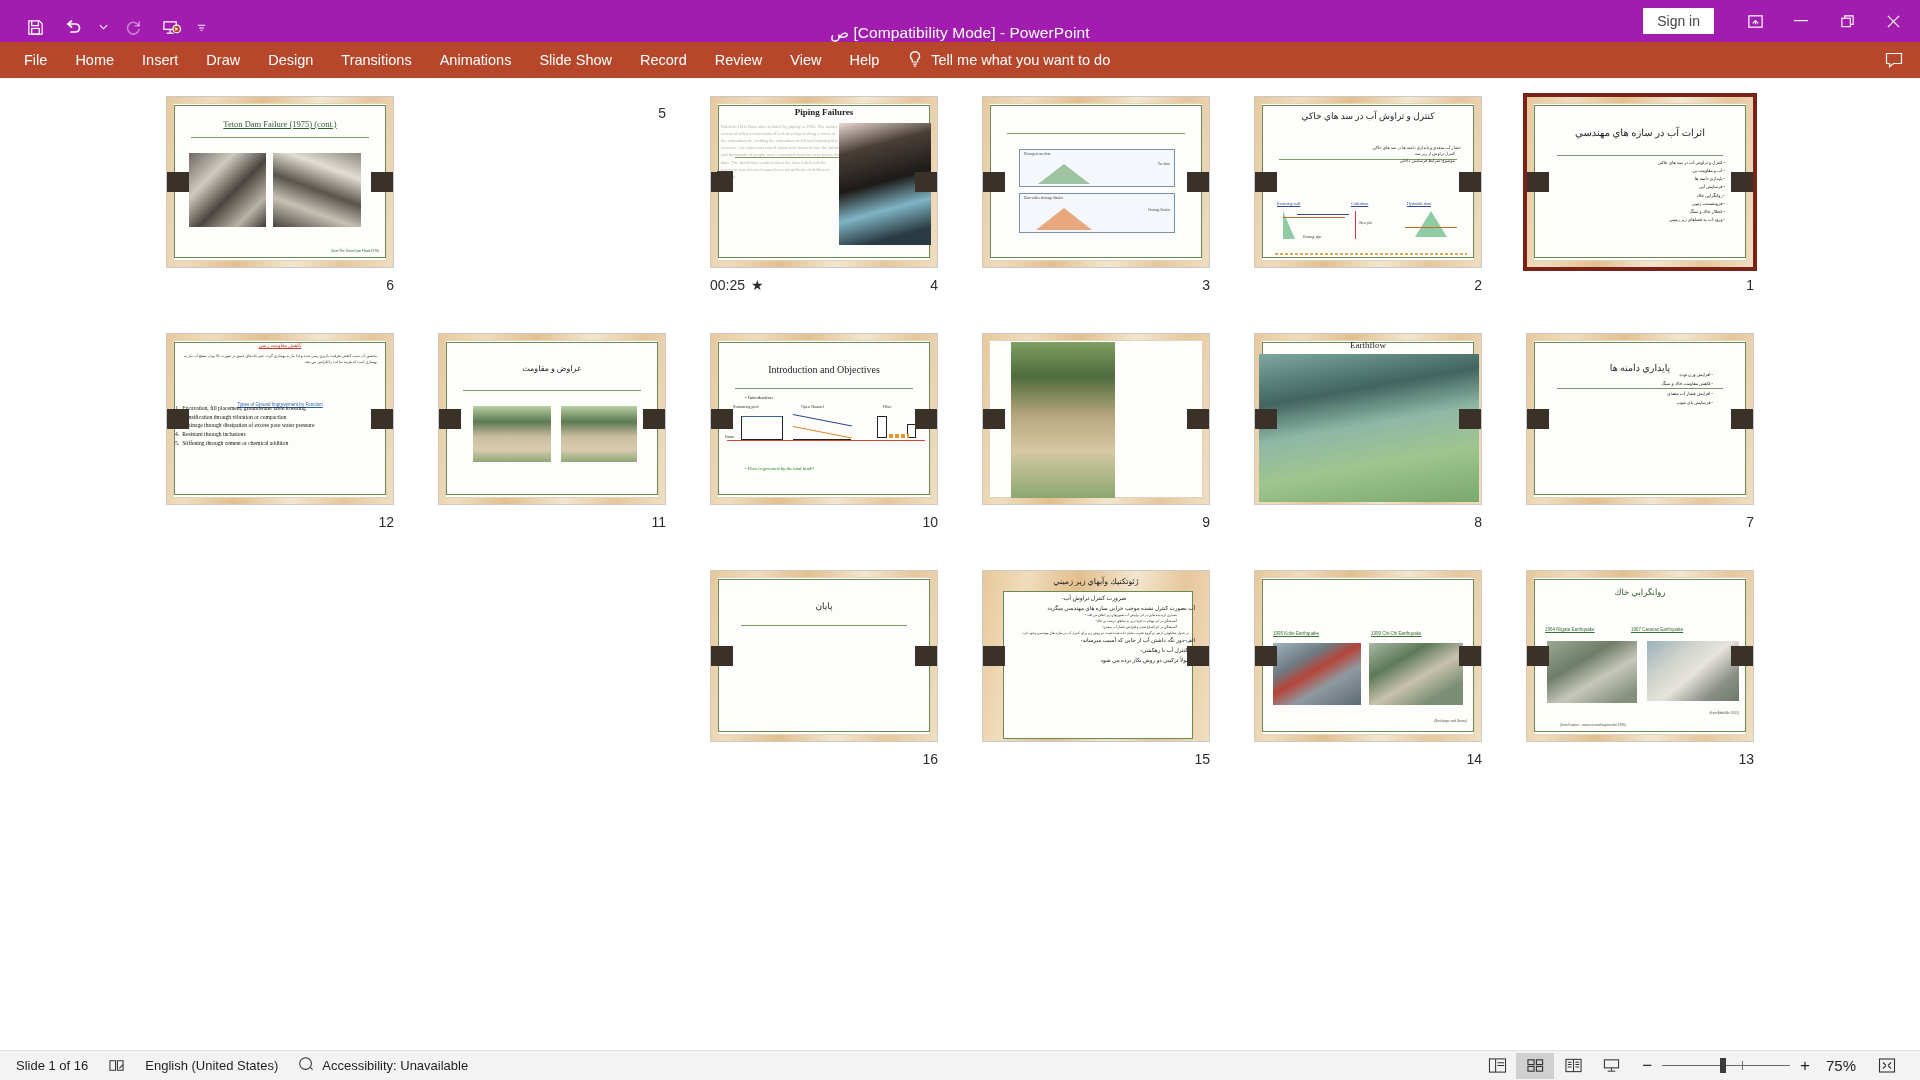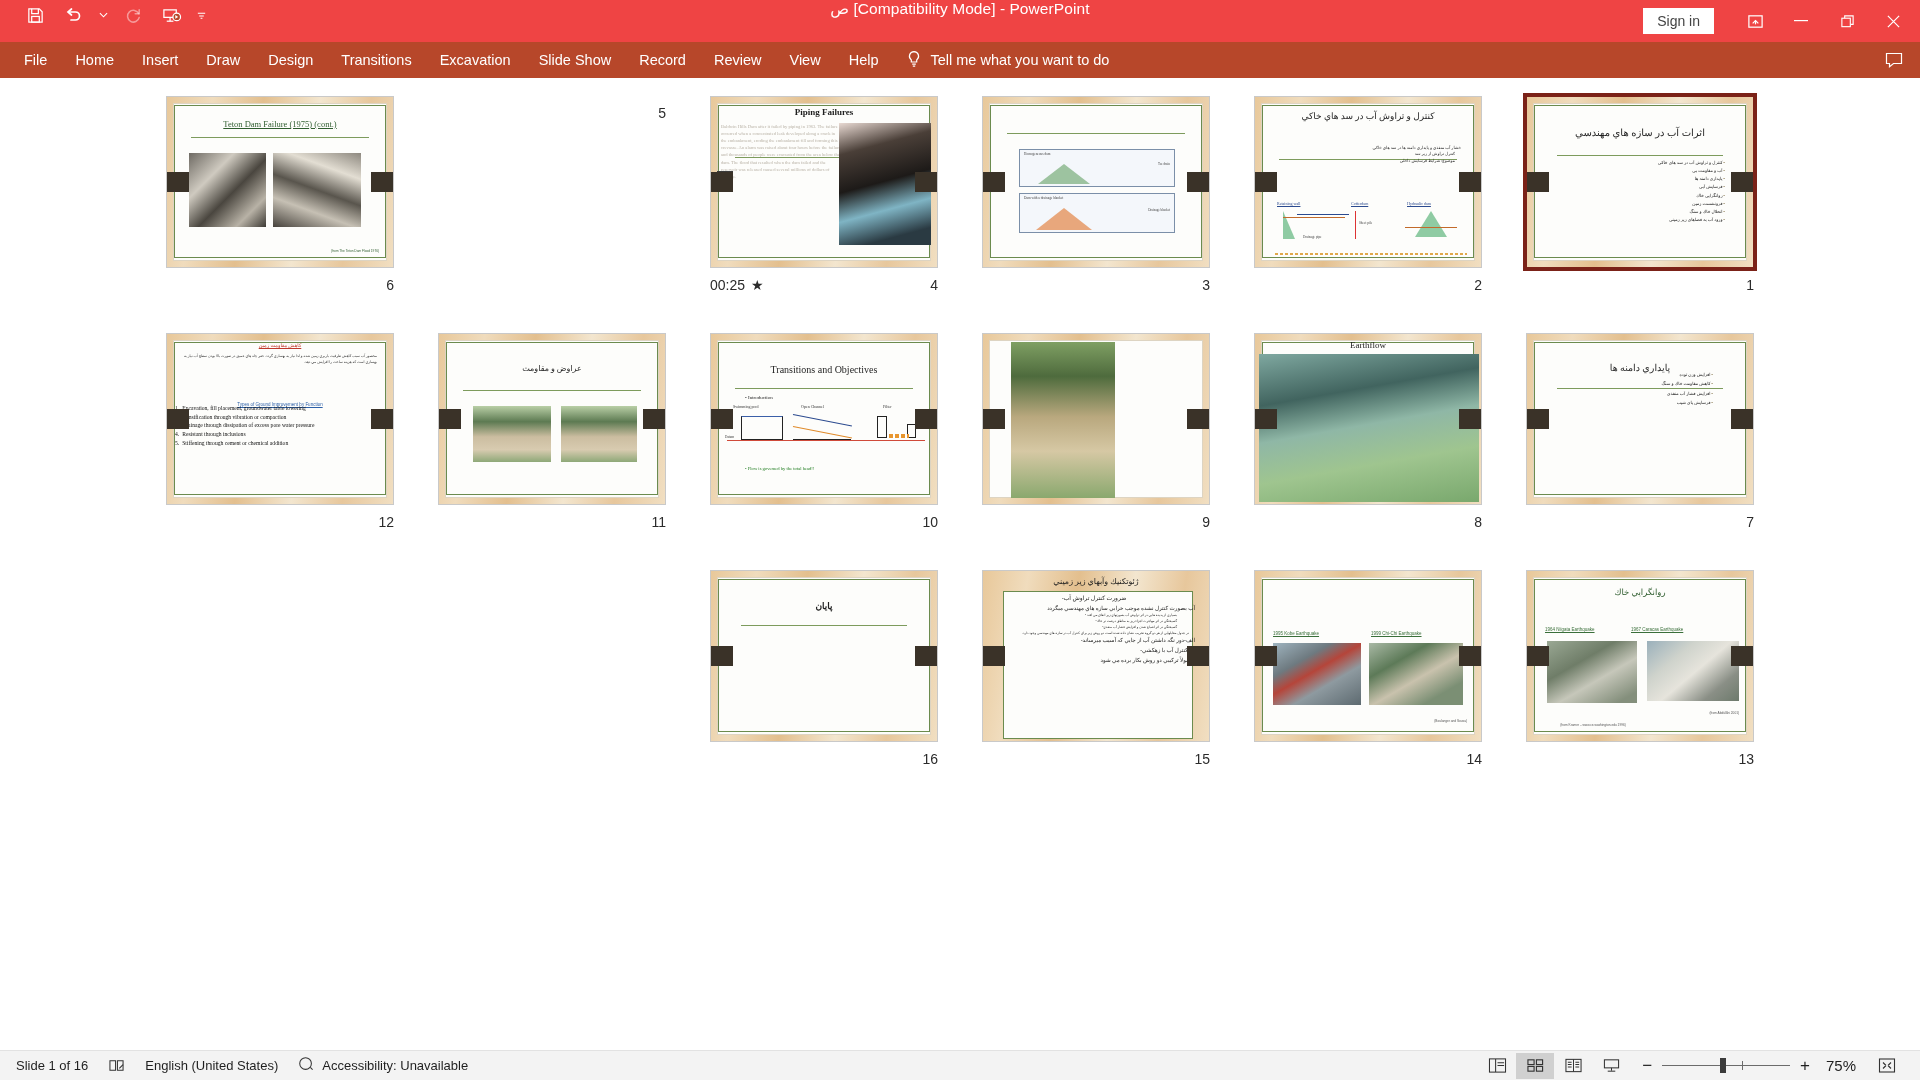--- a/index.html
+++ b/index.html
@@ -12,8 +12,8 @@
 
   
   .titlebar {
-    height: 42px; background: #ef4444;
-    display: flex; align-items: flex-start; position: relative;
+    height: 42px; background: #a21caf;
+    display: flex; align-items: flex-end; position: relative;
     color: #fff;
   }
   .qat { display: flex; align-items: center; padding-left: 18px; gap: 4px; }

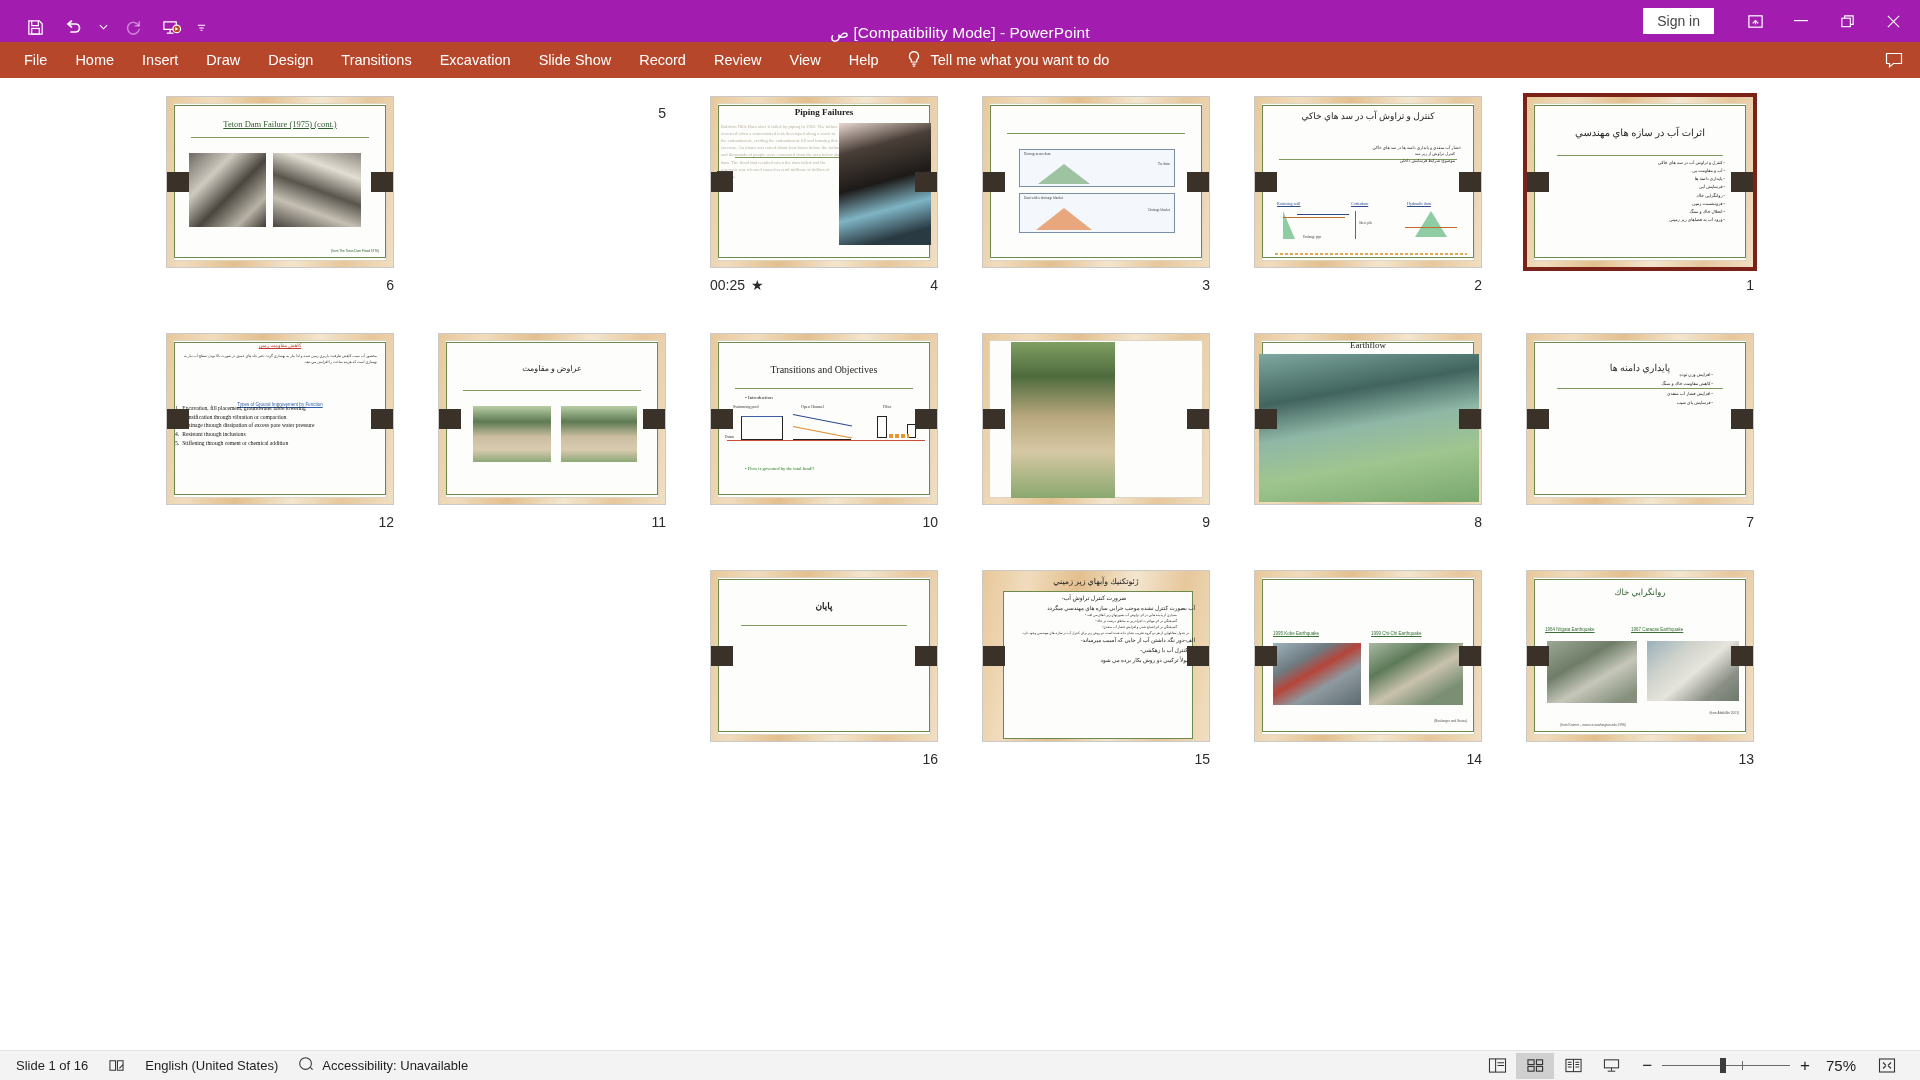--- a/index.html
+++ b/index.html
@@ -236,7 +236,7 @@
   <div class="menu-item">Draw</div>
   <div class="menu-item">Design</div>
   <div class="menu-item">Transitions</div>
-  <div class="menu-item">Excavation</div>
+  <div class="menu-item">Animations</div>
   <div class="menu-item">Slide Show</div>
   <div class="menu-item">Record</div>
   <div class="menu-item">Review</div>

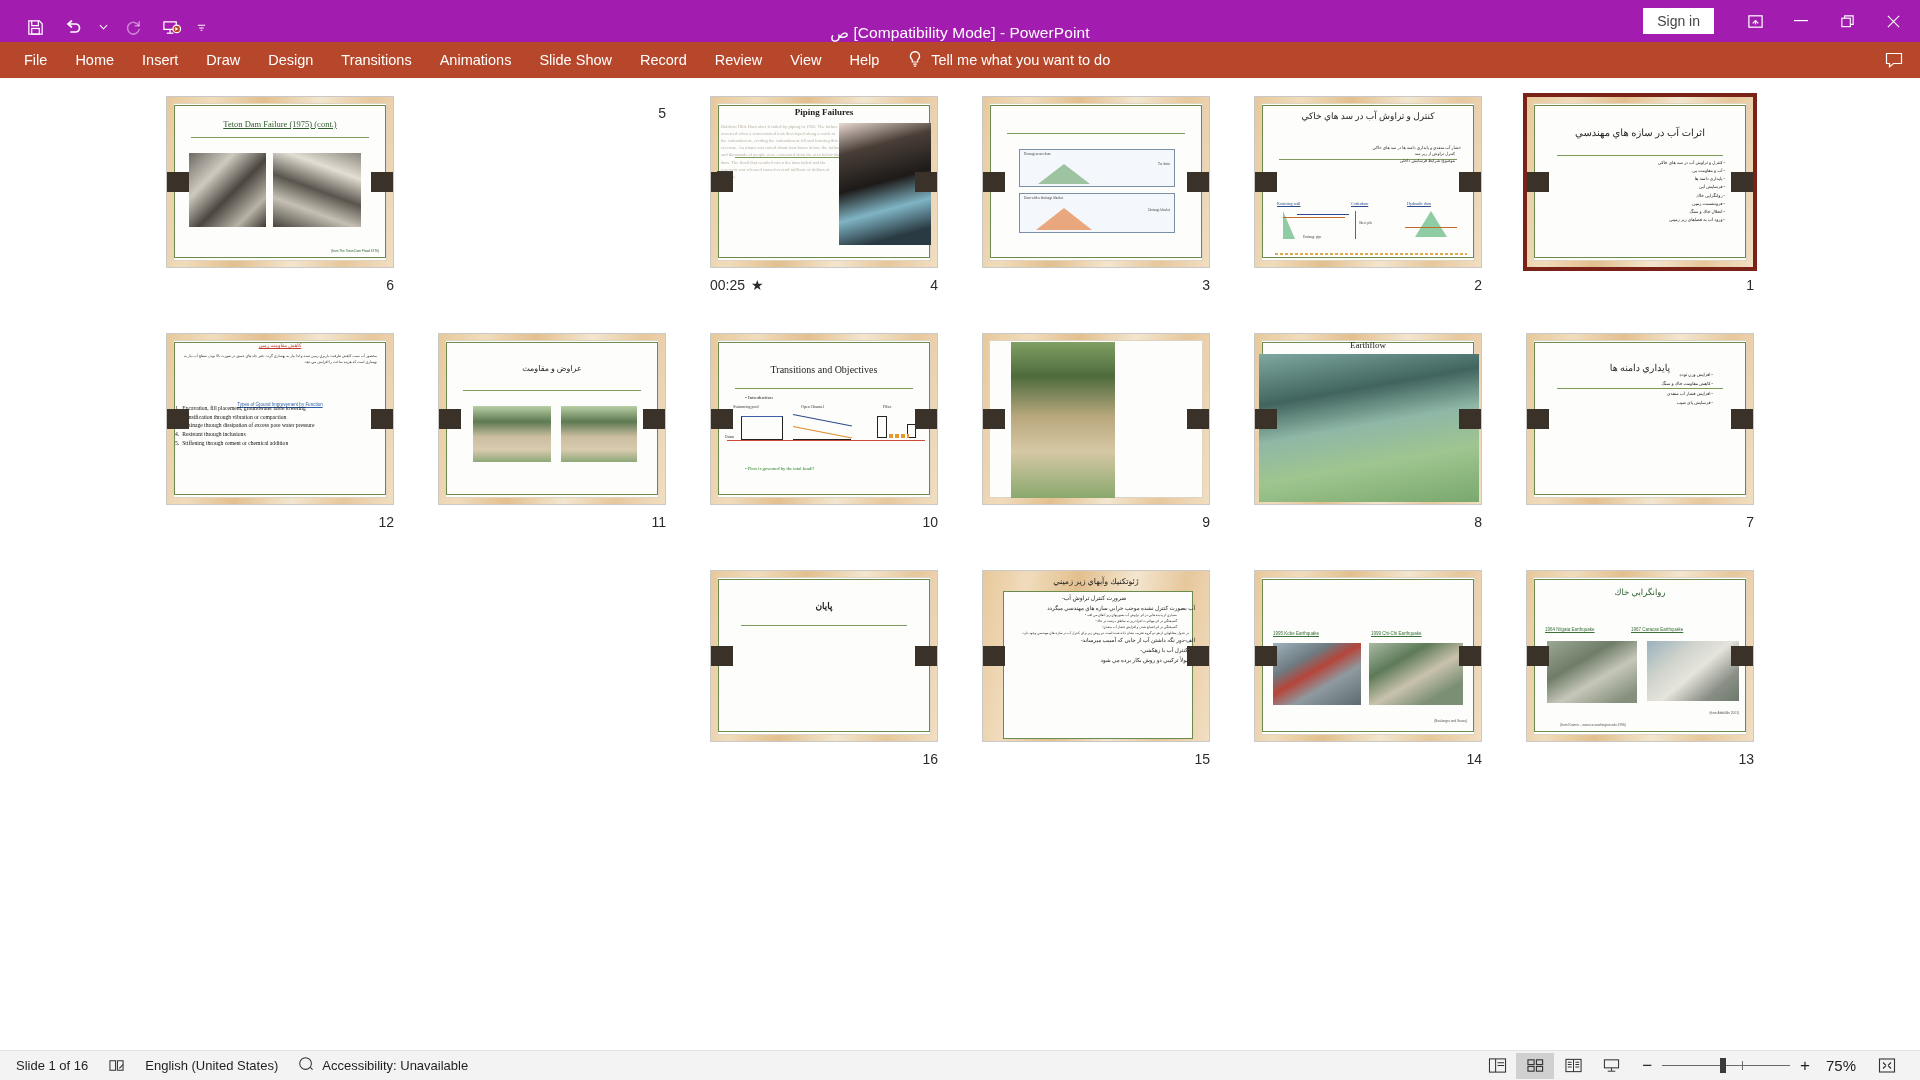--- a/index.html
+++ b/index.html
@@ -452,7 +452,7 @@
           <div class="slide-frame"></div>
         <div class="tab-left"></div>
         <div class="tab-right"></div>
-        <div class="s-title" style="top:30px;font-size:10px;">Transitions and Objectives</div>
+        <div class="s-title" style="top:30px;font-size:10px;">Introduction and Objectives</div>
         <div class="s-rule" style="top:54px;"></div>
         <div class="s-body" style="left:34px;top:60px;font-size:5px;">• <span>Introduction</span></div>
         <div class="dg-label" style="left:22px;top:70px;text-decoration:none;color:#333;">Swimming pool</div>

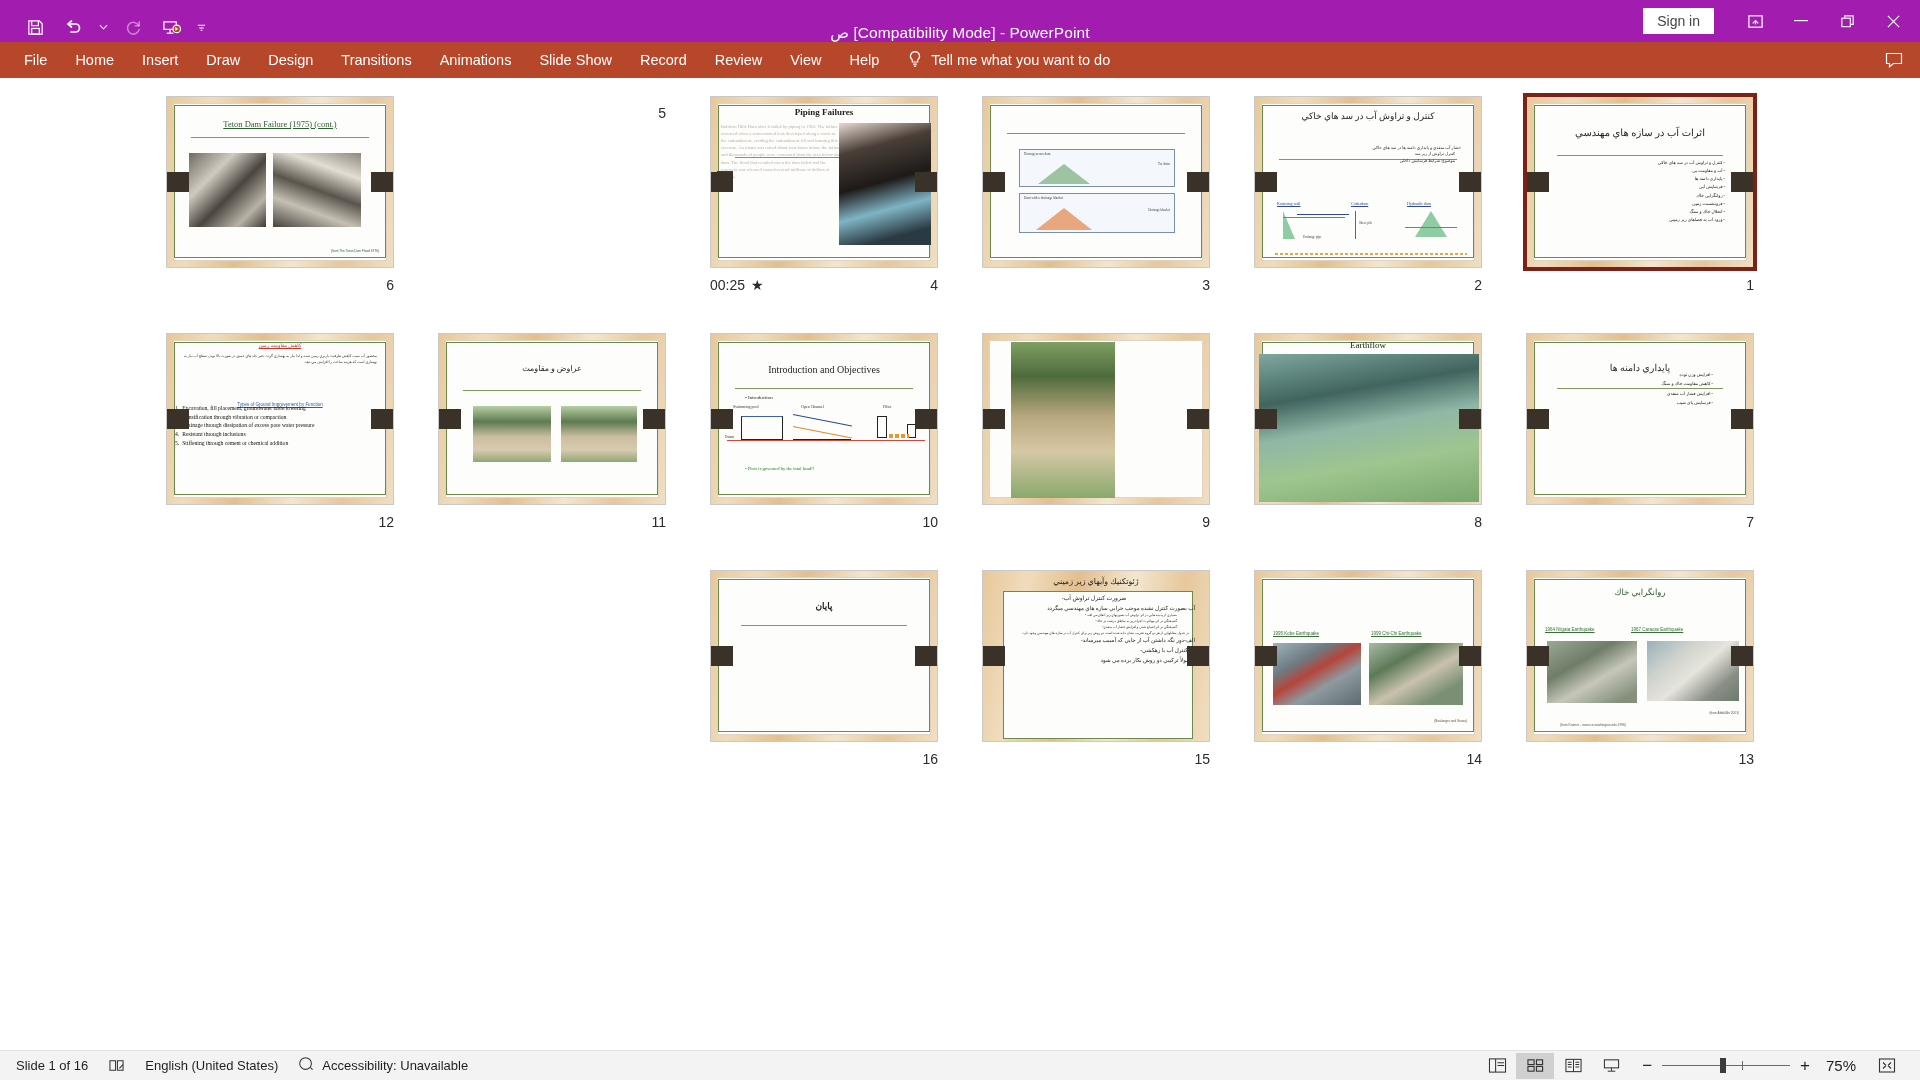--- a/index.html
+++ b/index.html
@@ -533,7 +533,7 @@
           <div class="slide-frame"></div>
         <div class="tab-left"></div>
         <div class="tab-right"></div>
-        <div class="s-title rtl" style="top:30px;font-size:9px;font-weight:bold;">پايان</div>
+        <div class="s-title rtl" style="top:30px;font-size:9px;">پايان</div>
         <div class="s-rule" style="top:54px;left:30px;right:30px;"></div>
       </div>
       <div class="thumb-meta">

